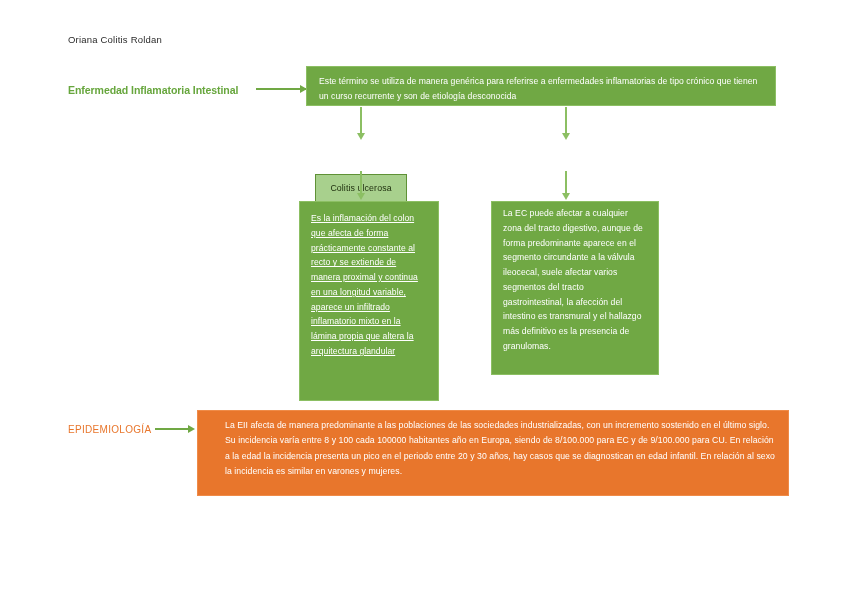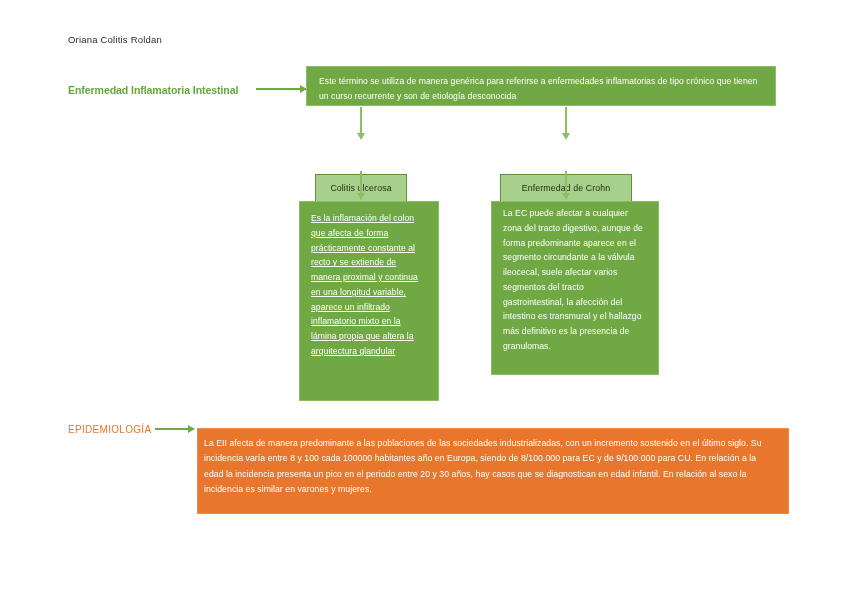--- a/index.html
+++ b/index.html
@@ -229,9 +229,6 @@
     <div class="node-label">Colitis ulcerosa</div>
   </div>
 
-  <div class="box box-light" id="box-crohn">
-    <div class="node-label">Enfermedad de Crohn</div>
-  </div>
 
   <div class="connector">
     <div class="v-arrow-line" id="conn-colitis-detail-line"></div>

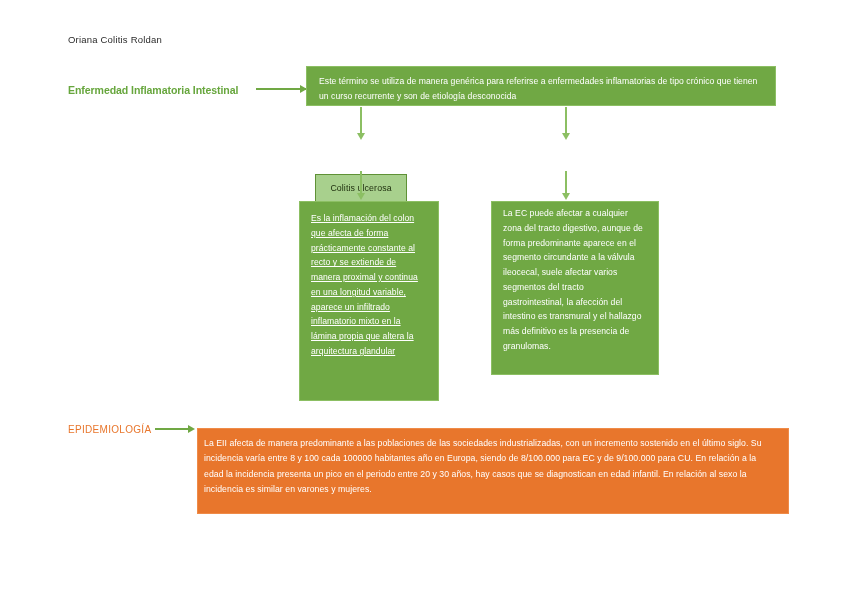--- a/index.html
+++ b/index.html
@@ -124,10 +124,10 @@
 
   #box-epidemiologia {
     left: 197px;
-    top: 428px;
+    top: 410px;
     width: 592px;
     height: 86px;
-    padding: 7px 11px 0 6px;
+    padding: 7px 11px 0 27px;
   }
   #box-epidemiologia .box-text {
     font-size: 8.7px;

